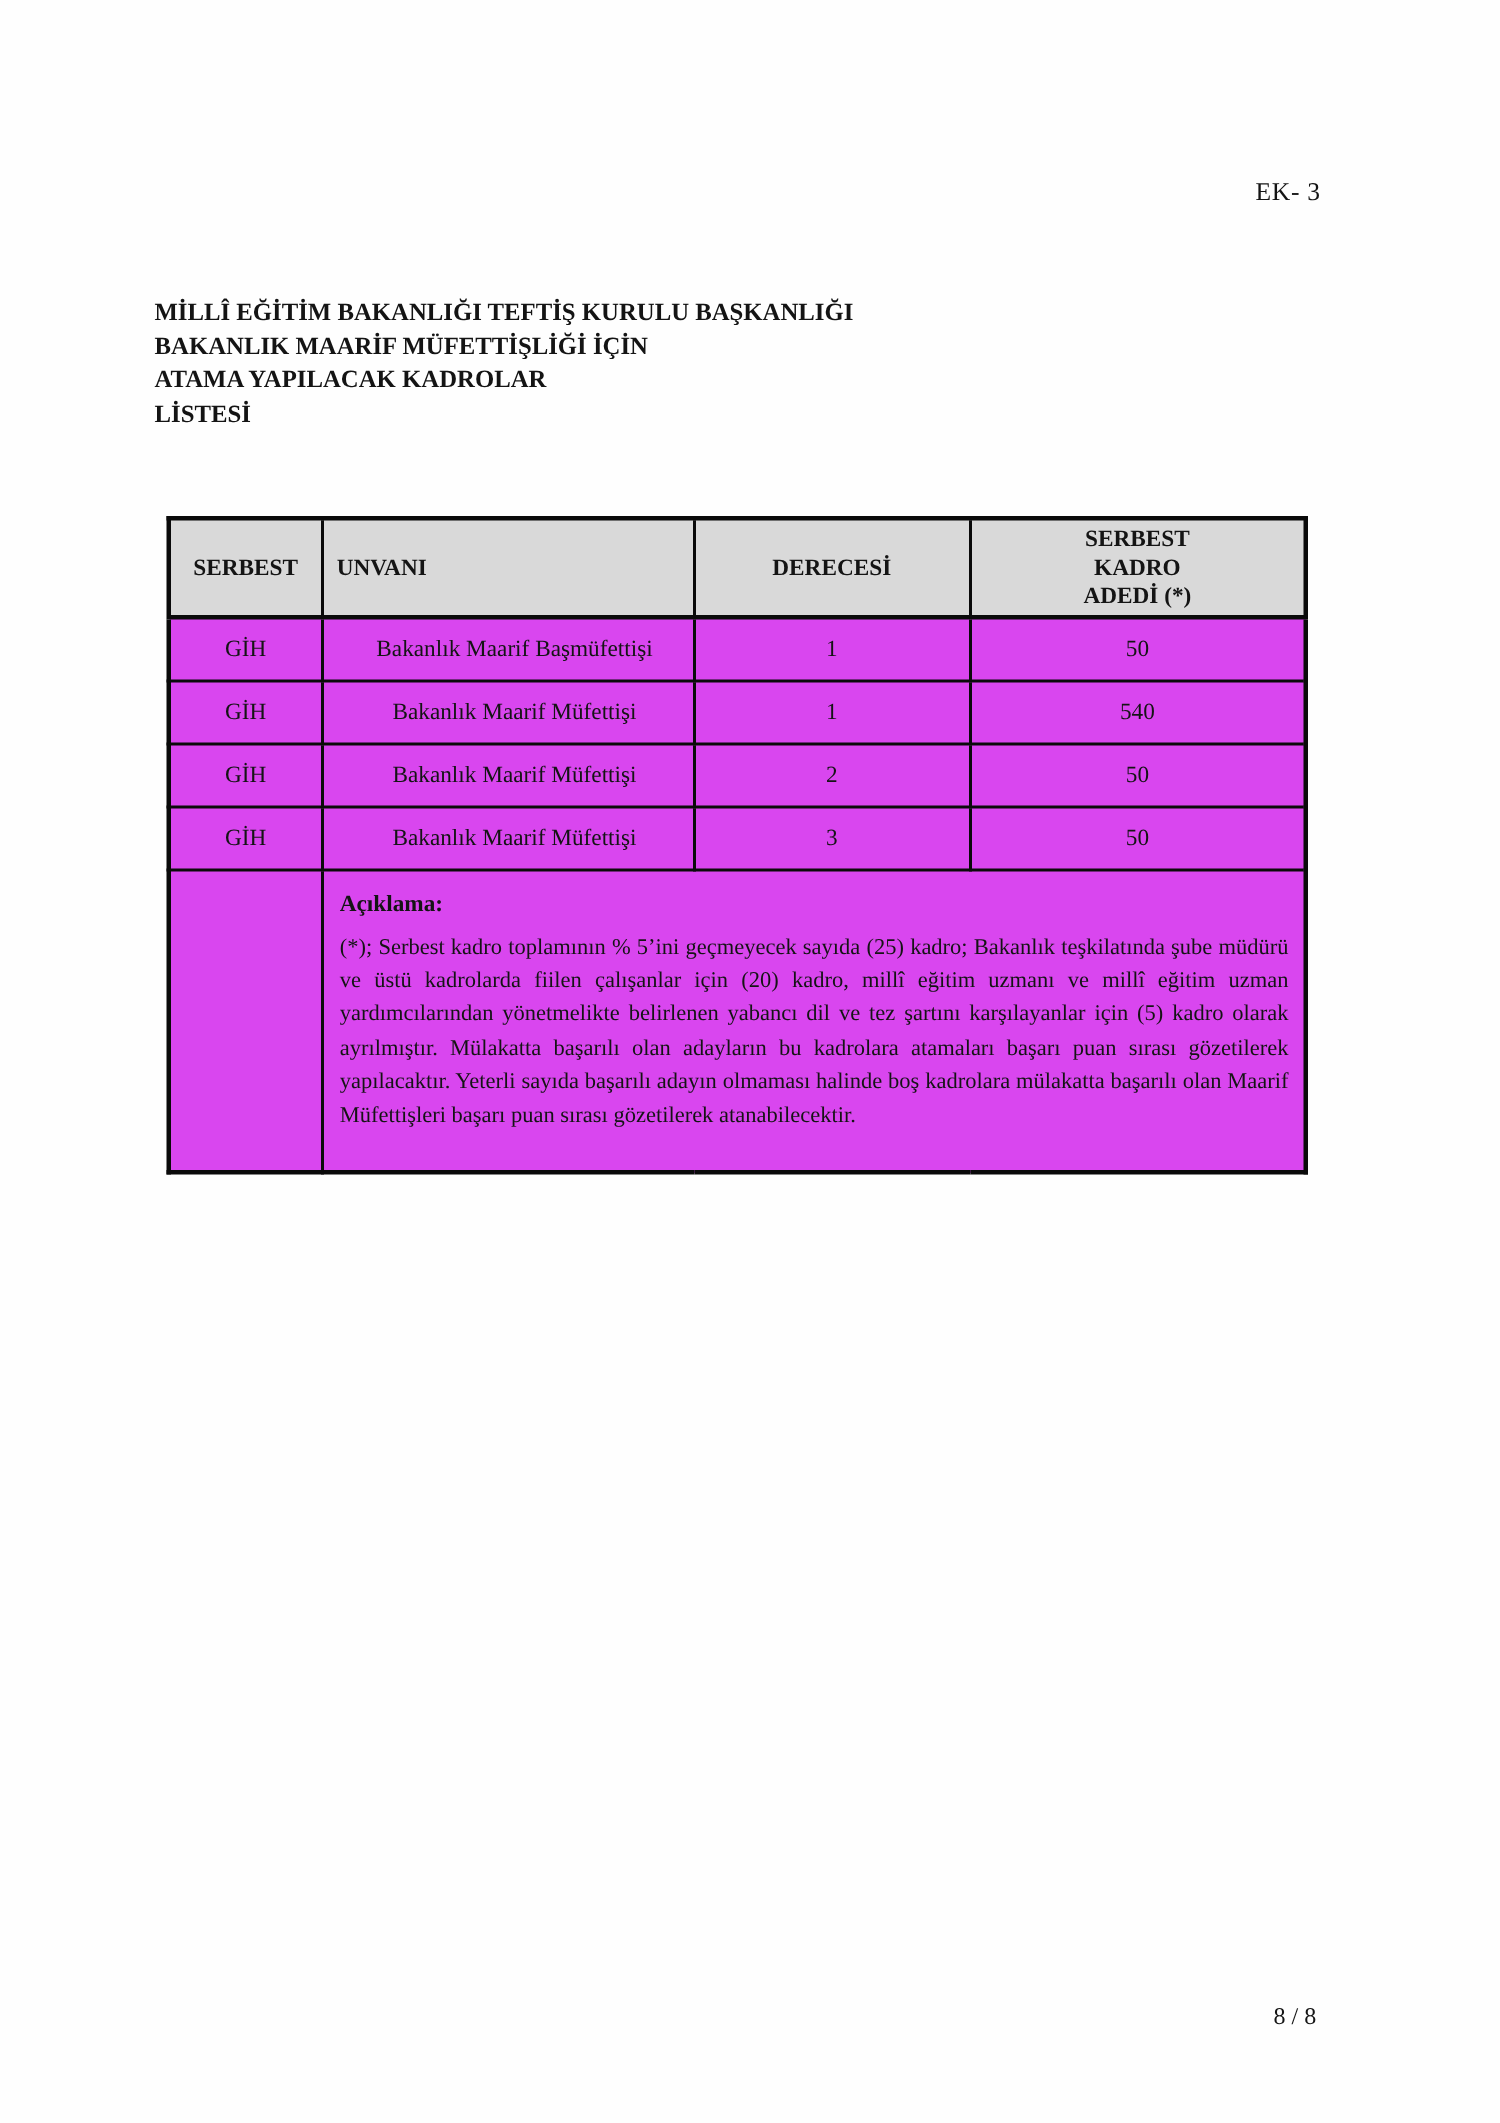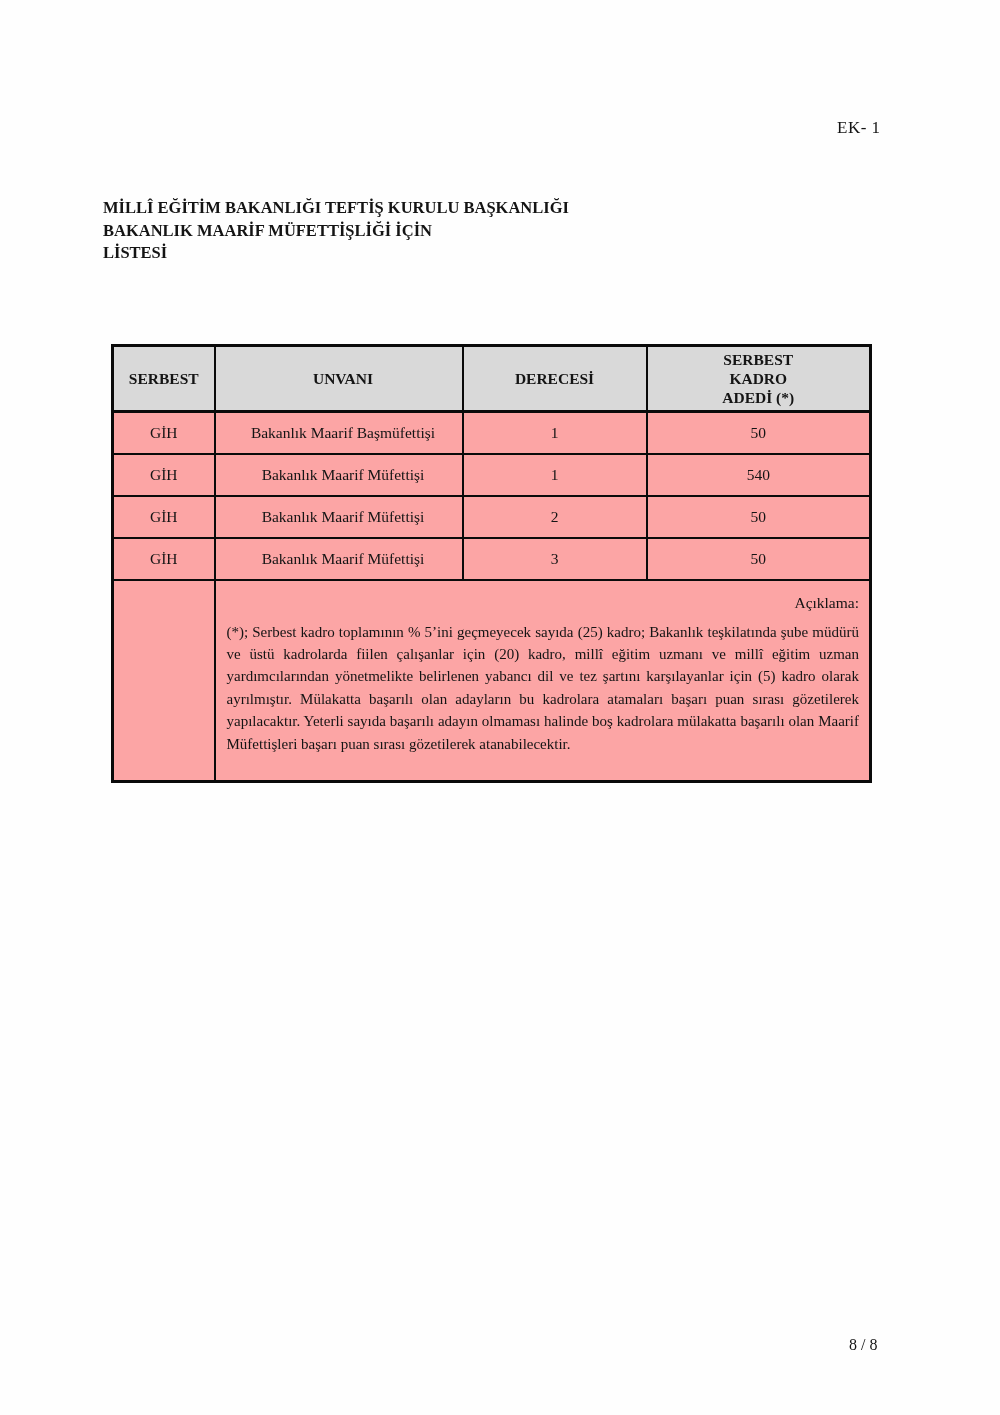--- a/index.html
+++ b/index.html
@@ -90,7 +90,7 @@
 
 <div class="page">
 
-  <div class="annex-label">EK- 1</div>
+  <div class="annex-label">EK- 3</div>
 
   <div class="title-block">
     <div>MİLLÎ EĞİTİM BAKANLIĞI TEFTİŞ KURULU BAŞKANLIĞI</div>

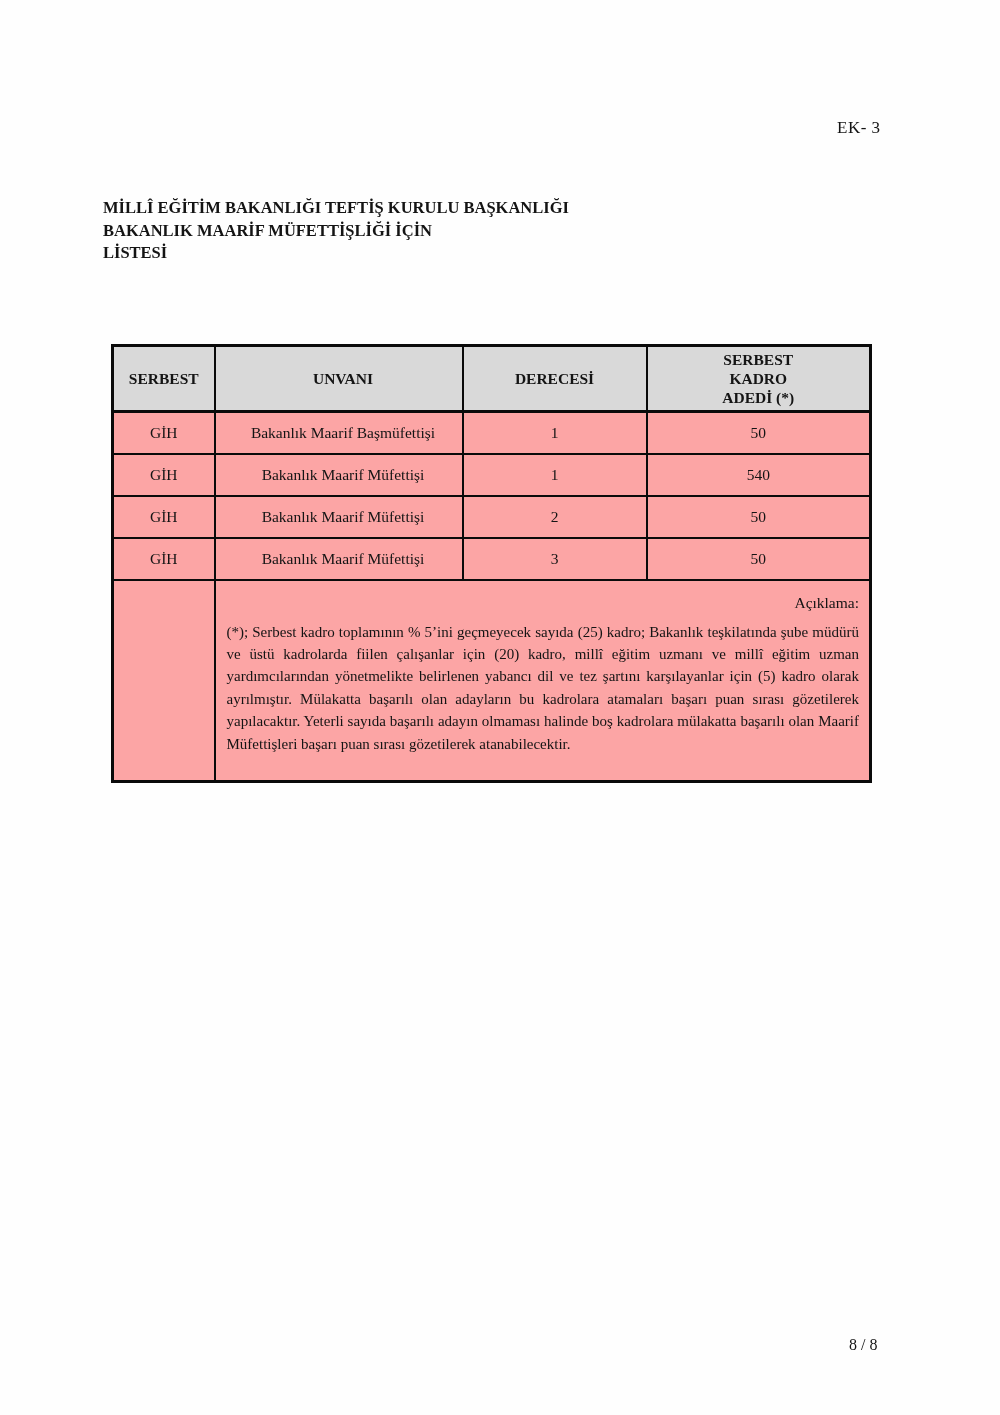--- a/index.html
+++ b/index.html
@@ -95,6 +95,7 @@
   <div class="title-block">
     <div>MİLLÎ EĞİTİM BAKANLIĞI TEFTİŞ KURULU BAŞKANLIĞI</div>
     <div>BAKANLIK MAARİF MÜFETTİŞLİĞİ İÇİN</div>
+    <div>ATAMA YAPILACAK KADROLAR</div>
     <div>LİSTESİ</div>
   </div>
 

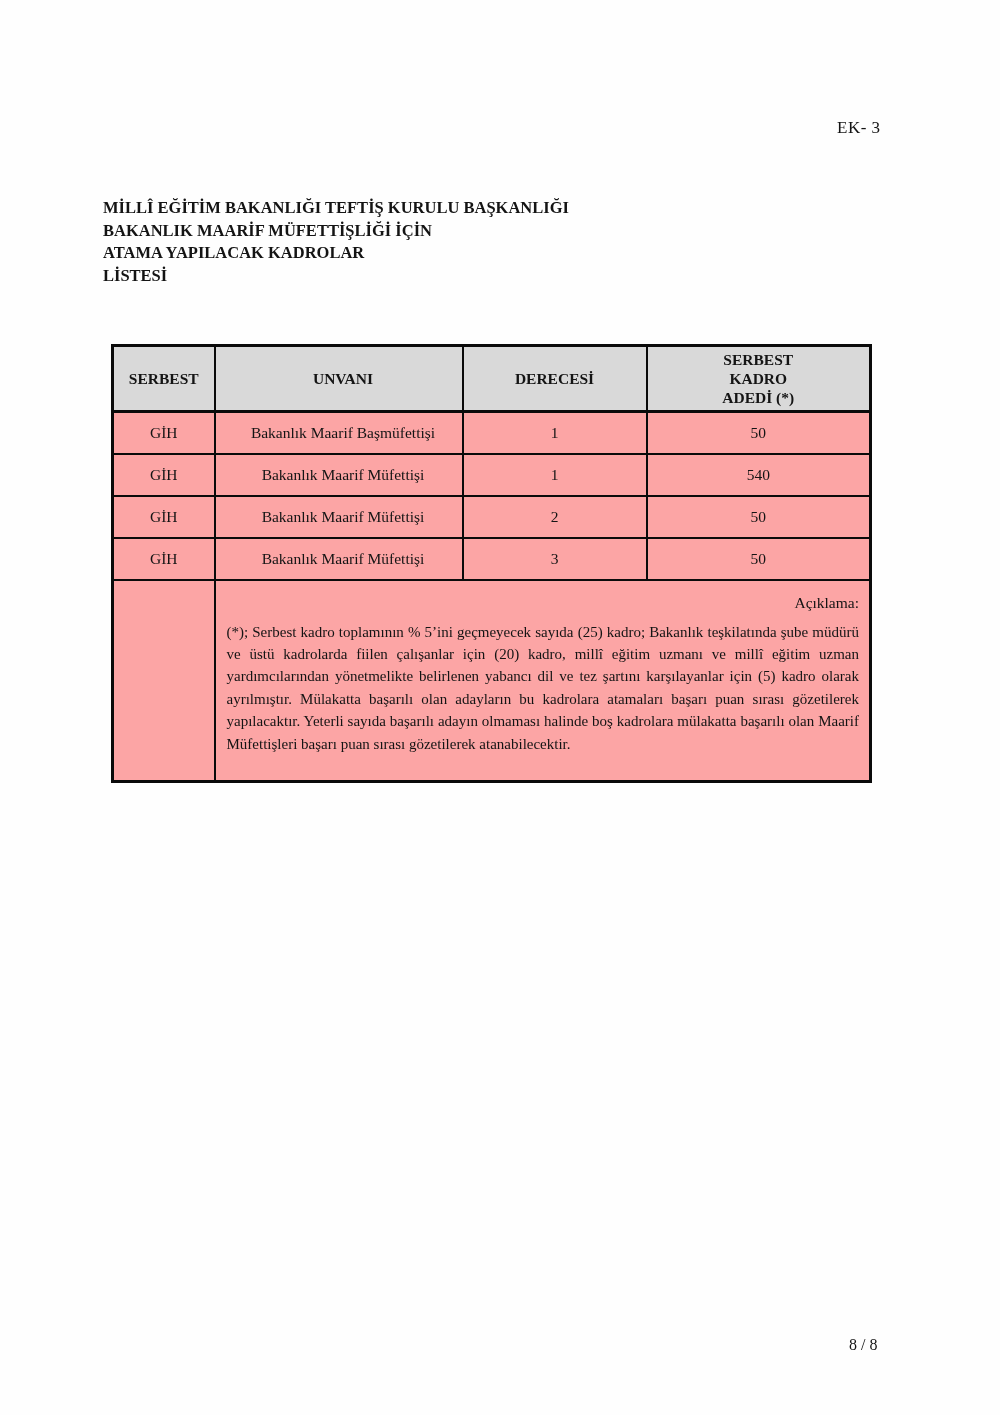--- a/index.html
+++ b/index.html
@@ -55,7 +55,7 @@
     line-height: 19px;
     margin-top: 32px;
   }
-  .kadro-table thead th.col-unvani { text-align: center; padding-left: 9px; }
+  .kadro-table thead th.col-unvani { text-align: left; padding-left: 9px; }
   .kadro-table thead th.col-serbest { white-space: pre-line; }
   .kadro-table tbody td { height: 42px; background: #fca5a5; }
   .kadro-table tbody td.cell-unvani { text-align: center; padding-left: 9px; }

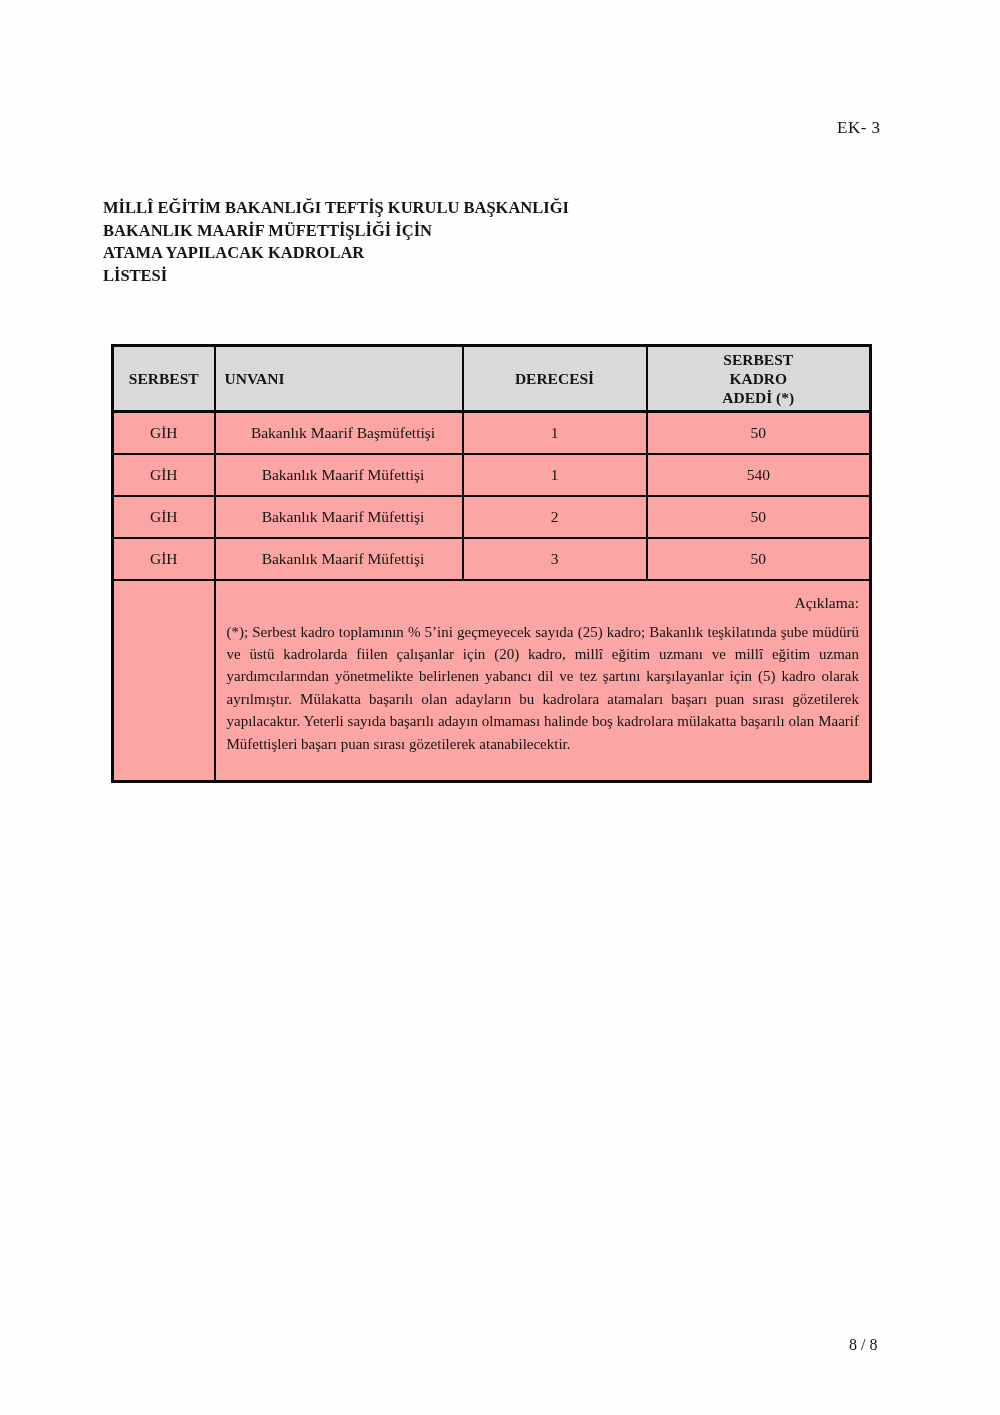--- a/index.html
+++ b/index.html
@@ -57,7 +57,7 @@
   }
   .kadro-table thead th.col-unvani { text-align: left; padding-left: 9px; }
   .kadro-table thead th.col-serbest { white-space: pre-line; }
-  .kadro-table tbody td { height: 42px; background: #fca5a5; }
+  .kadro-table tbody td { height: 42px; background: #d946ef; }
   .kadro-table tbody td.cell-unvani { text-align: center; padding-left: 9px; }
   .kadro-table tr.note-row td {
     height: 202px;

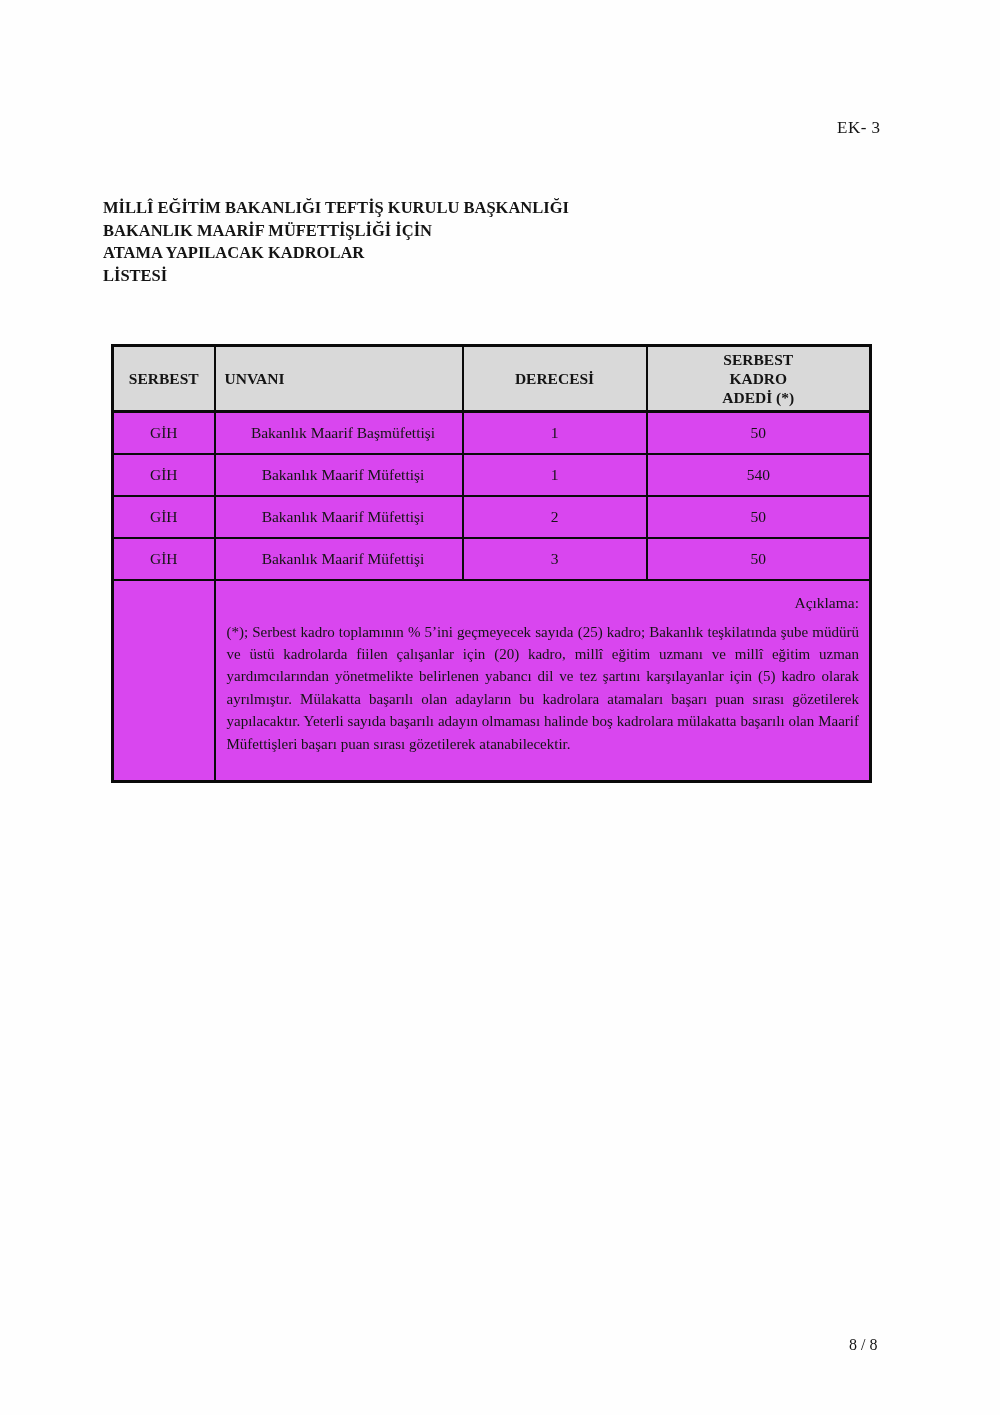--- a/index.html
+++ b/index.html
@@ -66,10 +66,9 @@
   }
   .note-cell-inner { padding: 13px 10px 0 11px; }
   .note-label {
-    font-weight: normal;
+    font-weight: bold;
     font-size: 15.5px;
     display: block;
-    text-align: right;
   }
   .note-text {
     display: block;

